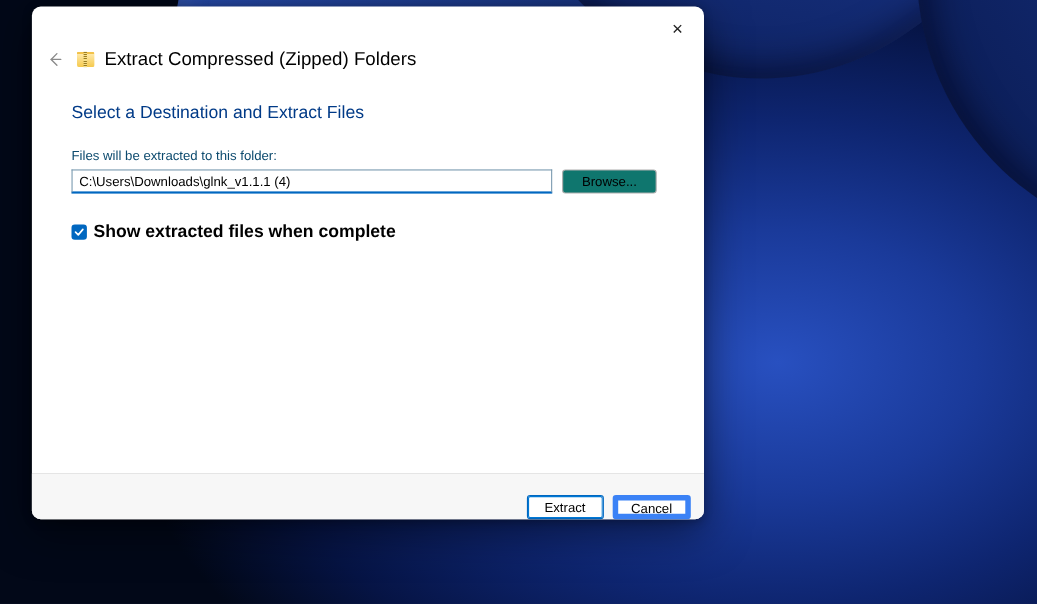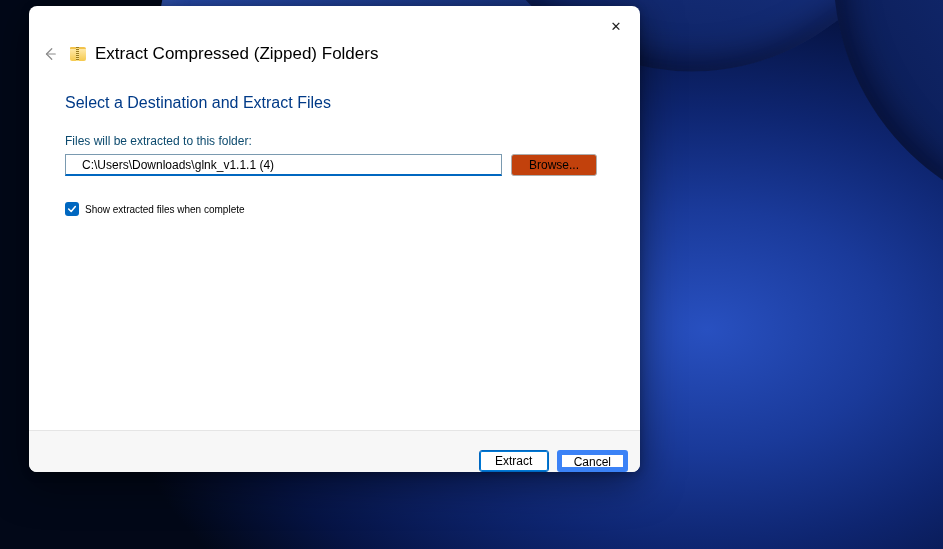--- a/index.html
+++ b/index.html
@@ -141,7 +141,7 @@
       height:22px;
       border:1px solid #7a9ab0;
       border-bottom:2px solid #0067c0;
-      padding:0 16px;
+      padding:0 6px;
       font-size:12px;
       font-family:inherit;
       outline:none;

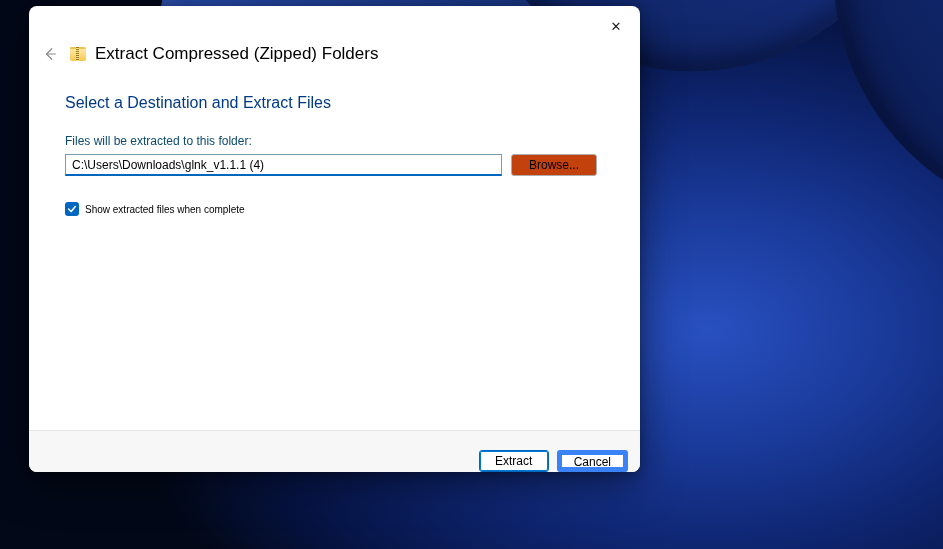--- a/index.html
+++ b/index.html
@@ -152,7 +152,7 @@
       height:22px;
       border:1px solid #adadad;
       border-radius:3px;
-      background:#c2410c;
+      background:#0f766e;
       font-size:12px;
       font-family:inherit;
       cursor:pointer;

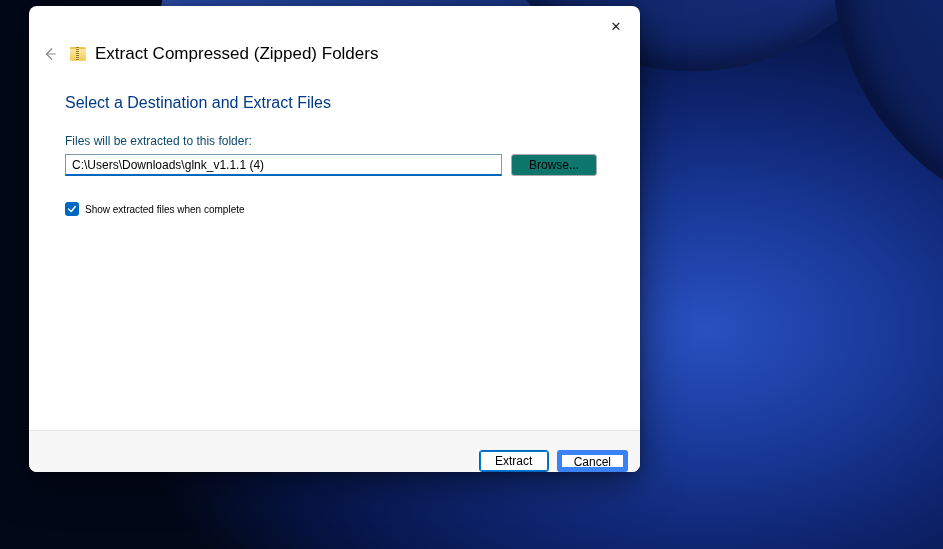--- a/index.html
+++ b/index.html
@@ -171,7 +171,7 @@
       cursor:pointer;
     }
     .chk svg{width:10px;height:10px;}
-    .chk-label{font-size:10px;}
+    .chk-label{font-size:16px;font-weight:bold;}
 
     .footer {
       height:42px;

